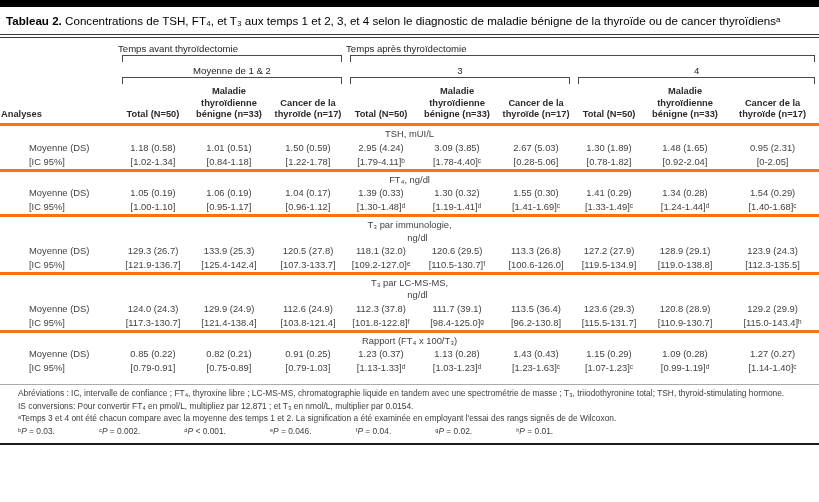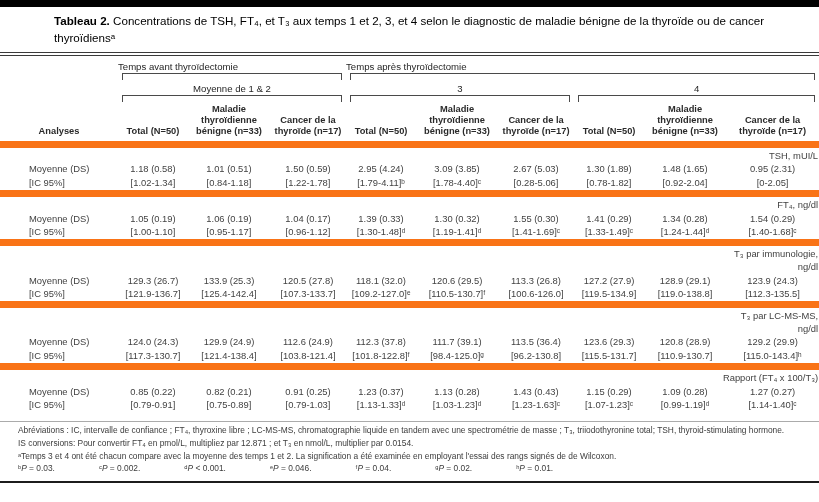--- a/index.html
+++ b/index.html
@@ -12,7 +12,7 @@
   .topbar { width: 100%; height: 7px; background: #000; }
   .title-block {
     padding: 5px 14px 4px 6px;
-    font-size: 11.6px; line-height: 1.5; color: #000; margin-left: 48px;
+    font-size: 11.6px; line-height: 1.5; color: #000;
   }
   .title-block b { font-weight: bold; }
   .toprule { border-top: 1px solid #3a3a3a; border-bottom: 1px solid #3a3a3a; height: 2px; margin: 1px 0 0 0; }

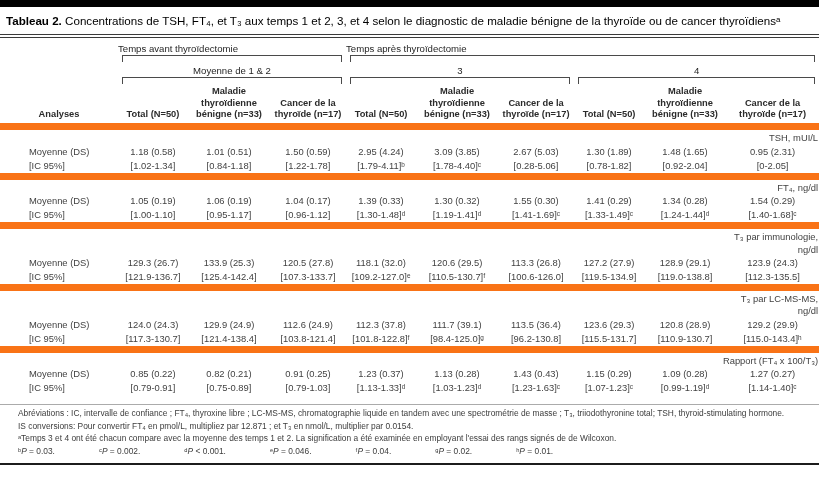--- a/index.html
+++ b/index.html
@@ -40,7 +40,7 @@
     padding: 2px 1px 3px 1px;
     border-bottom: 1px solid #8f8f8f;
   }
-  tr.colhead-row th.analyses { text-align: center; }
+  tr.colhead-row th.analyses { text-align: left; }
 
   tbody td { padding: 0.5px 1px; line-height: 12.6px; }
   tr.section-row td {

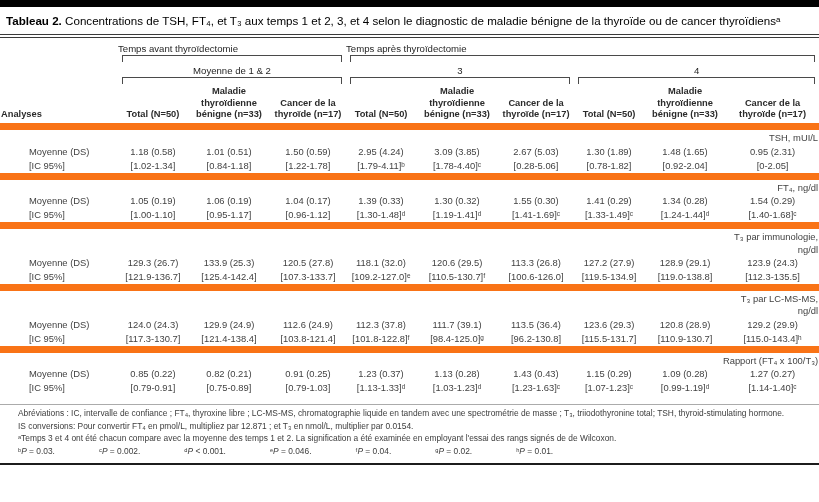--- a/index.html
+++ b/index.html
@@ -44,8 +44,8 @@
 
   tbody td { padding: 0.5px 1px; line-height: 12.6px; }
   tr.section-row td {
-    border-top: 7px solid #f97316; padding-top: 2px;
-    text-align: right; color: #424242;
+    border-top: 3px solid #f97316; padding-top: 2px;
+    text-align: center; color: #424242;
   }
   tr.section-row .sec2 { padding-left: 16px; }
   td.row-label { padding-left: 29px; text-align: left; white-space: nowrap; }

